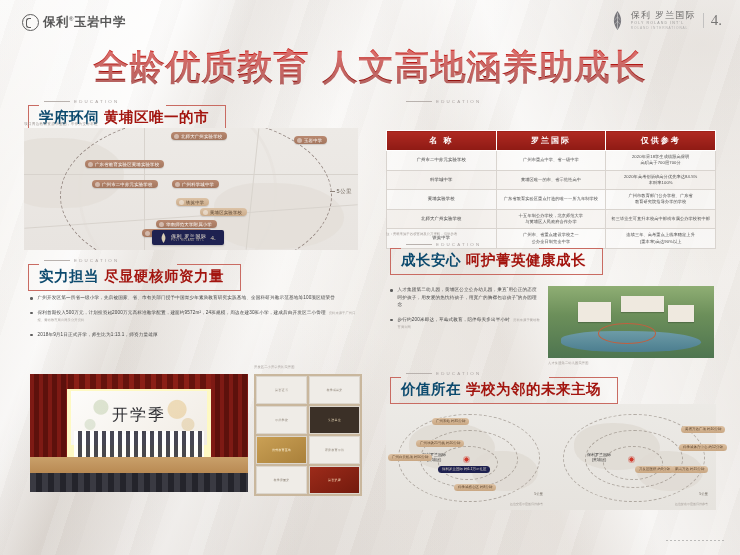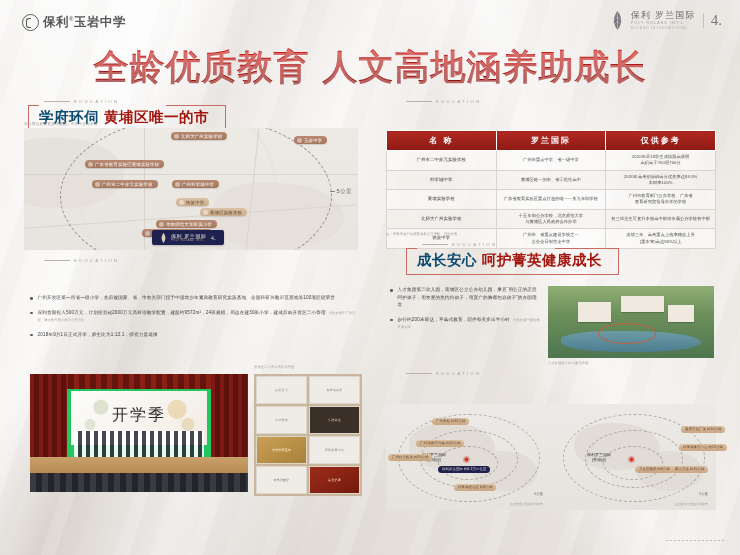--- a/index.html
+++ b/index.html
@@ -409,7 +409,7 @@
     </div>
   <div class="photo-cap" style="left:254px;top:365px;">开发区二小开学典礼实景图</div>
 
-  <div class="sec" style="left:406px;top:242px;">
+  <div class="sec" style="left:390px;top:242px;">
     <div class="sec-en">EDUCATION</div>
     <div class="sec-box">
       <span class="sec-a">成长安心</span><span class="sec-b">呵护菁英健康成长</span>

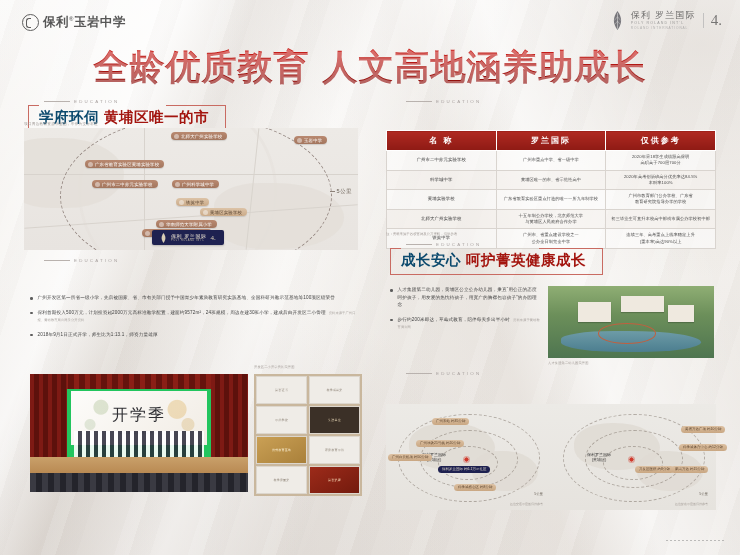--- a/index.html
+++ b/index.html
@@ -352,6 +352,9 @@
 
   <div class="sec" style="left:28px;top:258px;">
     <div class="sec-en">EDUCATION</div>
+    <div class="sec-box">
+      <span class="sec-a">实力担当</span><span class="sec-b">尽显硬核师资力量</span>
+    </div>
   </div>
   <div class="bullets" id="faculty-bullets" style="left:30px;top:294px;width:328px;">
       <div class="bullet">

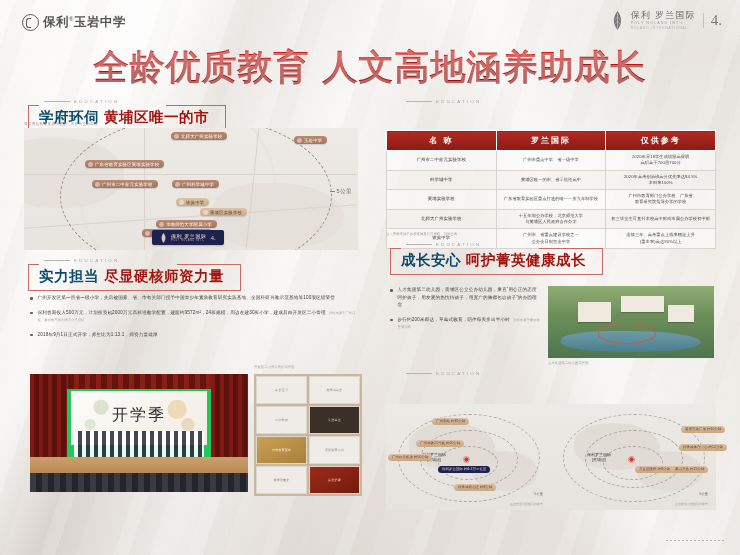--- a/index.html
+++ b/index.html
@@ -441,6 +441,9 @@
 
   <div class="sec" style="left:390px;top:371px;">
     <div class="sec-en">EDUCATION</div>
+    <div class="sec-box">
+      <span class="sec-a">价值所在</span><span class="sec-b">学校为邻的未来主场</span>
+    </div>
   </div>
 
   <div class="map2wrap">

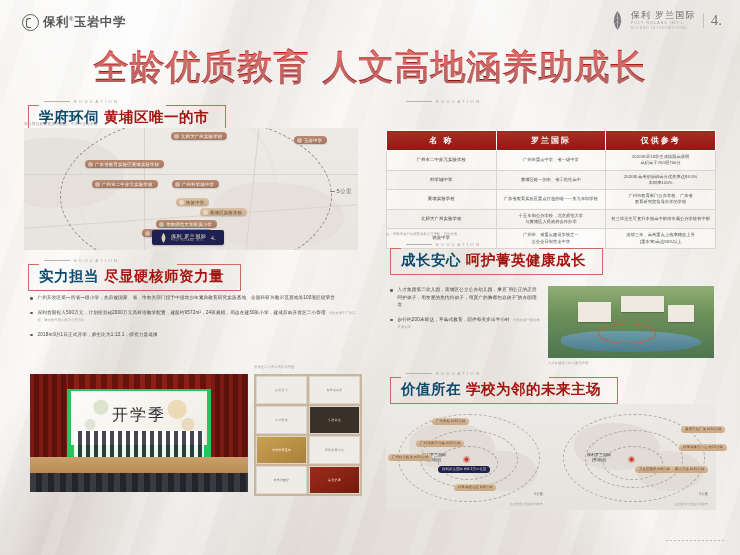--- a/index.html
+++ b/index.html
@@ -144,7 +144,7 @@
   .bullet .src{font-size:3.2px;color:#a8a29e;margin-left:3px;}
 
   
-  .photo{position:absolute;overflow:hidden;background:#22c55e;}
+  .photo{position:absolute;overflow:hidden;background:#fef9c3;}
   
   .stage{left:30px;top:374px;width:218px;height:118px;}
   .st-curtain-l,.st-curtain-r{position:absolute;top:0;bottom:26%;width:17%;

